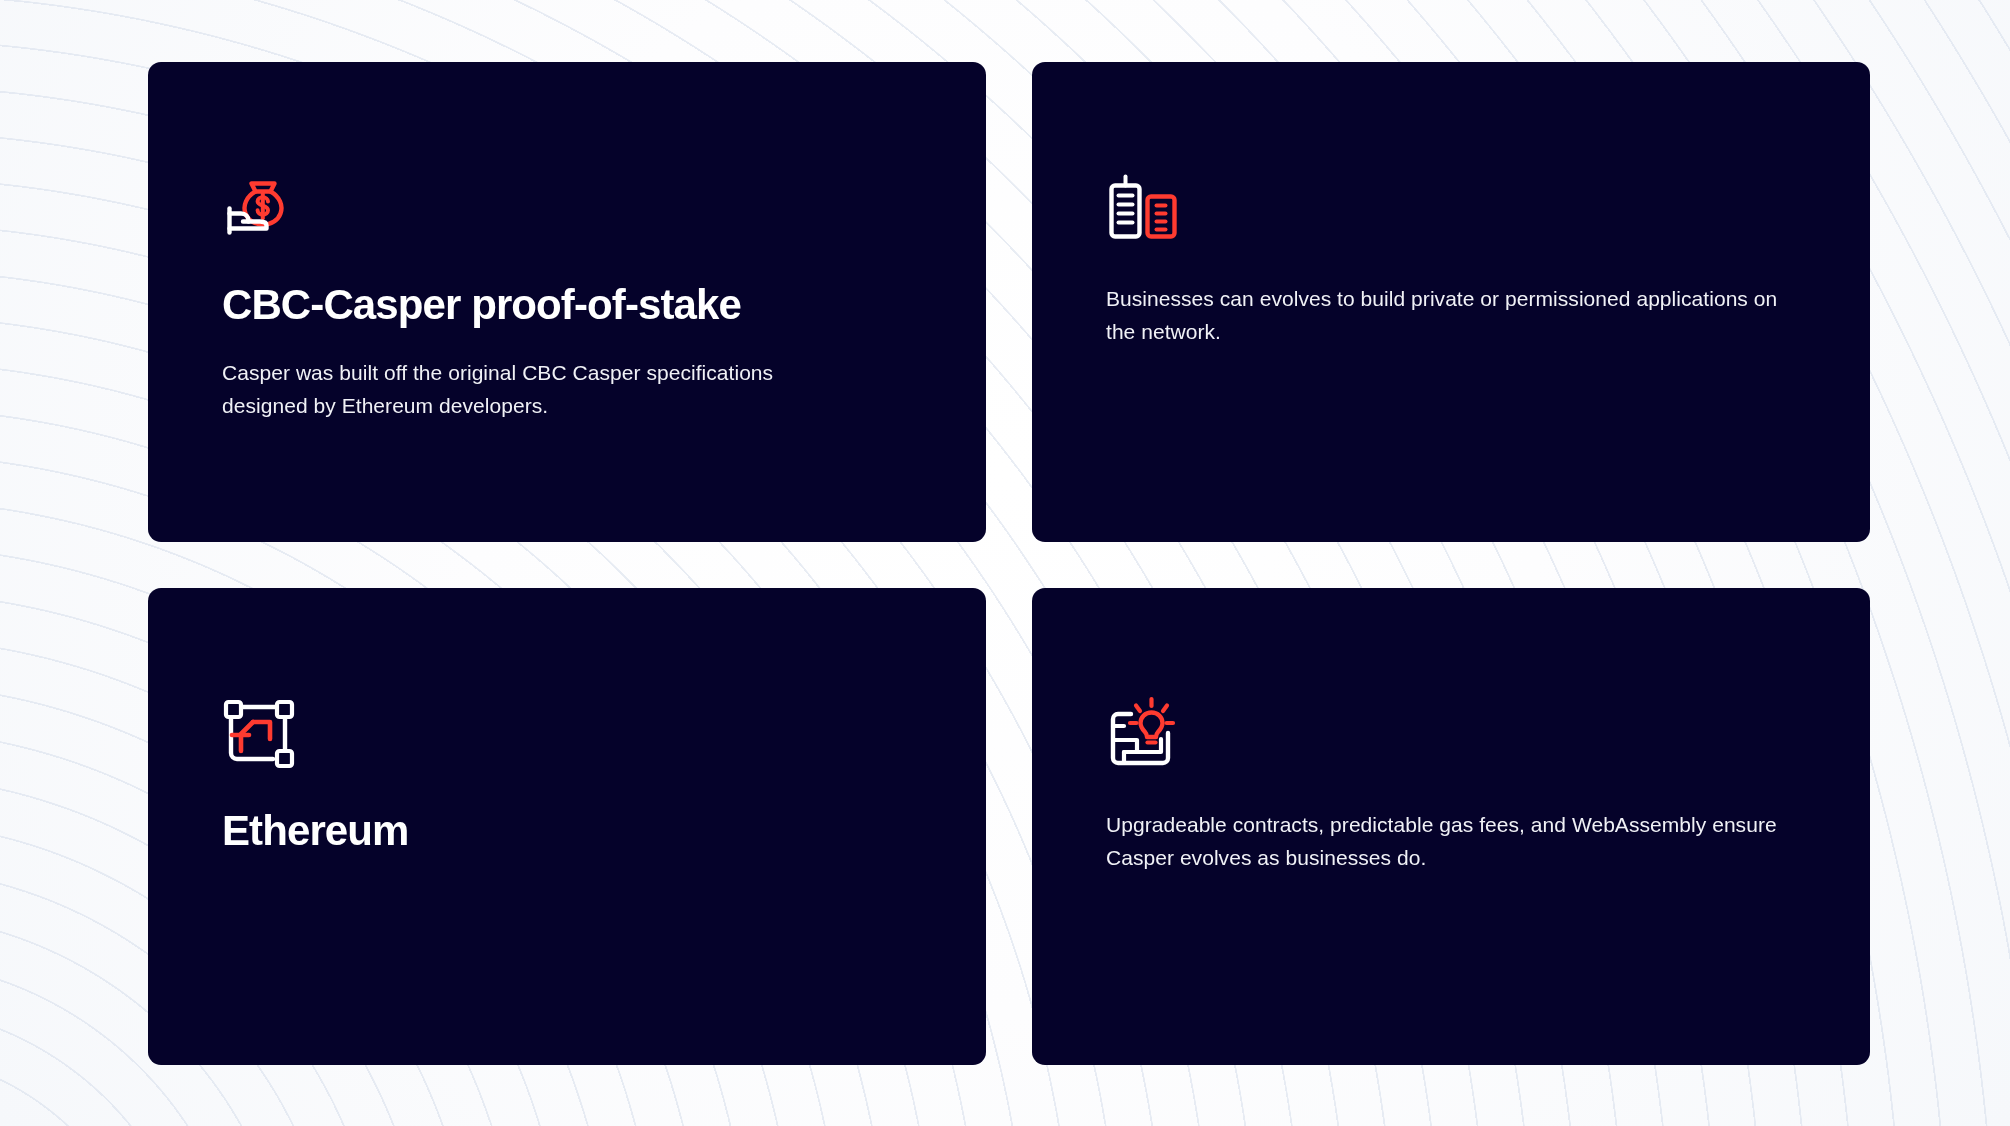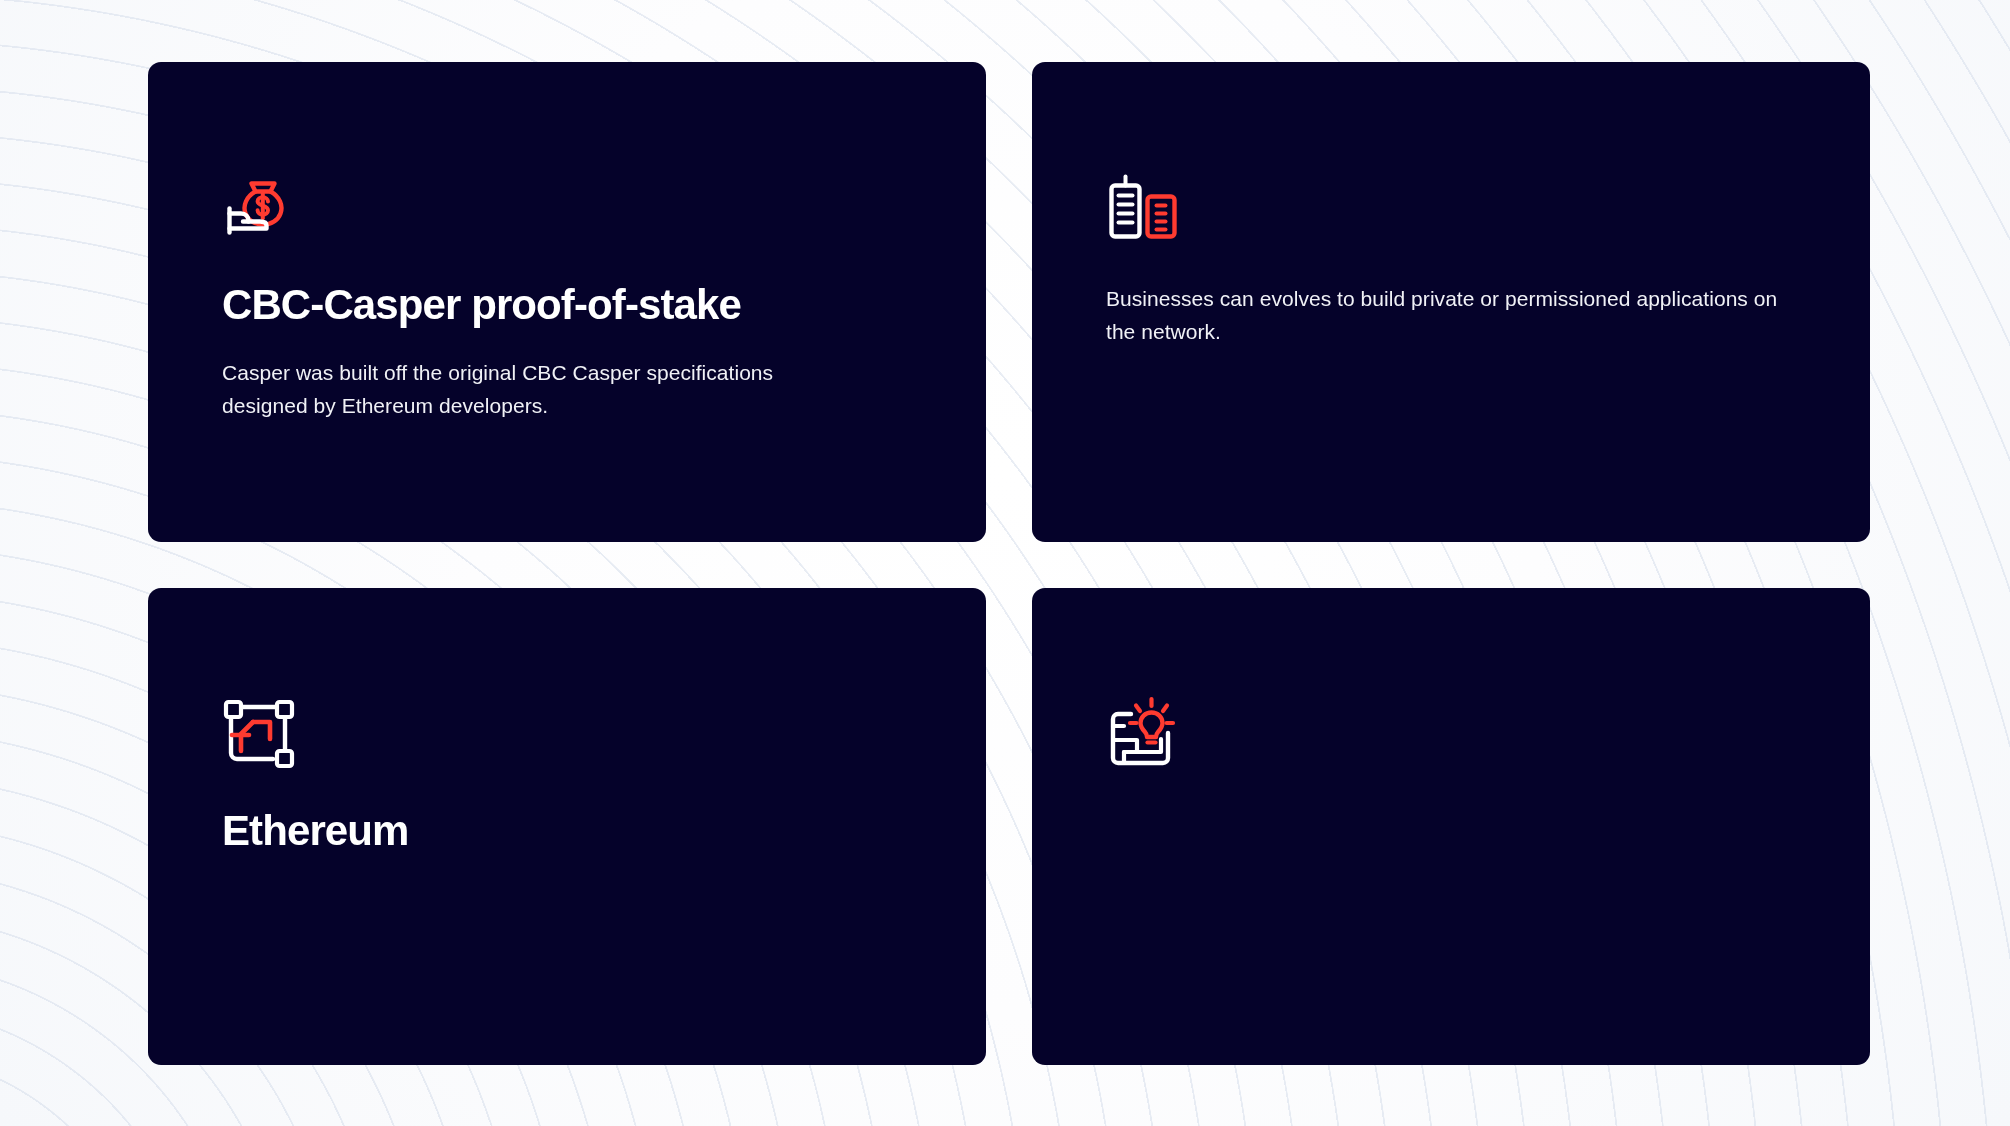--- a/index.html
+++ b/index.html
@@ -176,6 +176,7 @@
         <path d="M67 27 L60.5 27" stroke="#ff3b30" stroke-width="4.2" stroke-linecap="round"></path>
       </svg>
     </span>
+    <p class="card-body">Upgradeable contracts, predictable gas fees, and WebAssembly ensure Casper evolves as businesses do.</p>
   </div>
 
 </div>

